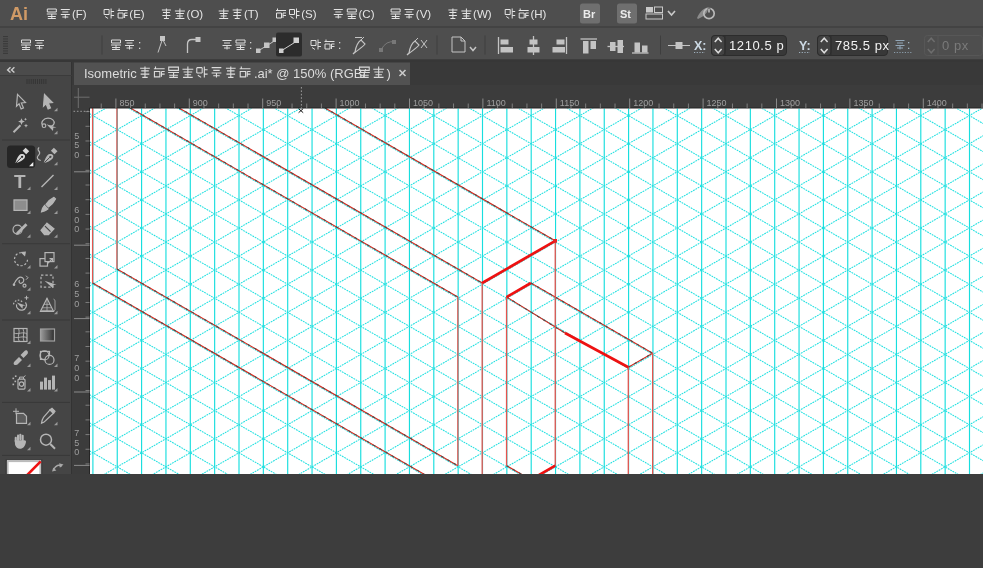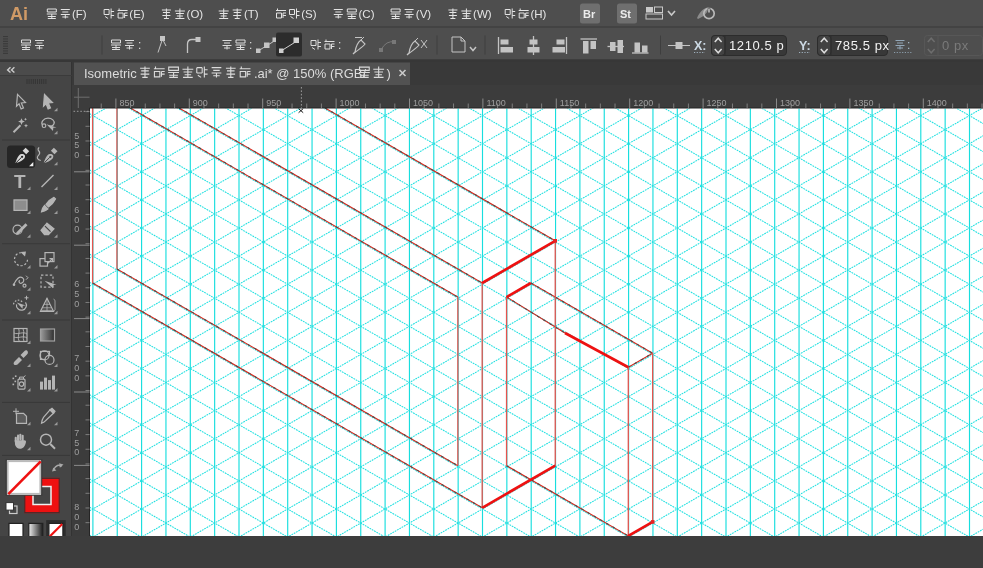--- a/index.html
+++ b/index.html
@@ -1,7 +1,7 @@
 <!DOCTYPE html>
 <html><head><meta charset="utf-8"><style>
 html,body{margin:0;padding:0;background:#3d3d3d}
-.app{position:relative;width:983px;height:536px;overflow:hidden;background:#3d3d3d;font-family:"Liberation Sans",sans-serif}
+.app{position:relative;width:983px;height:474px;overflow:hidden;background:#3d3d3d;font-family:"Liberation Sans",sans-serif}
 .abs{position:absolute;display:block}
 svg{shape-rendering:auto}
 text{font-family:"Liberation Sans",sans-serif}

